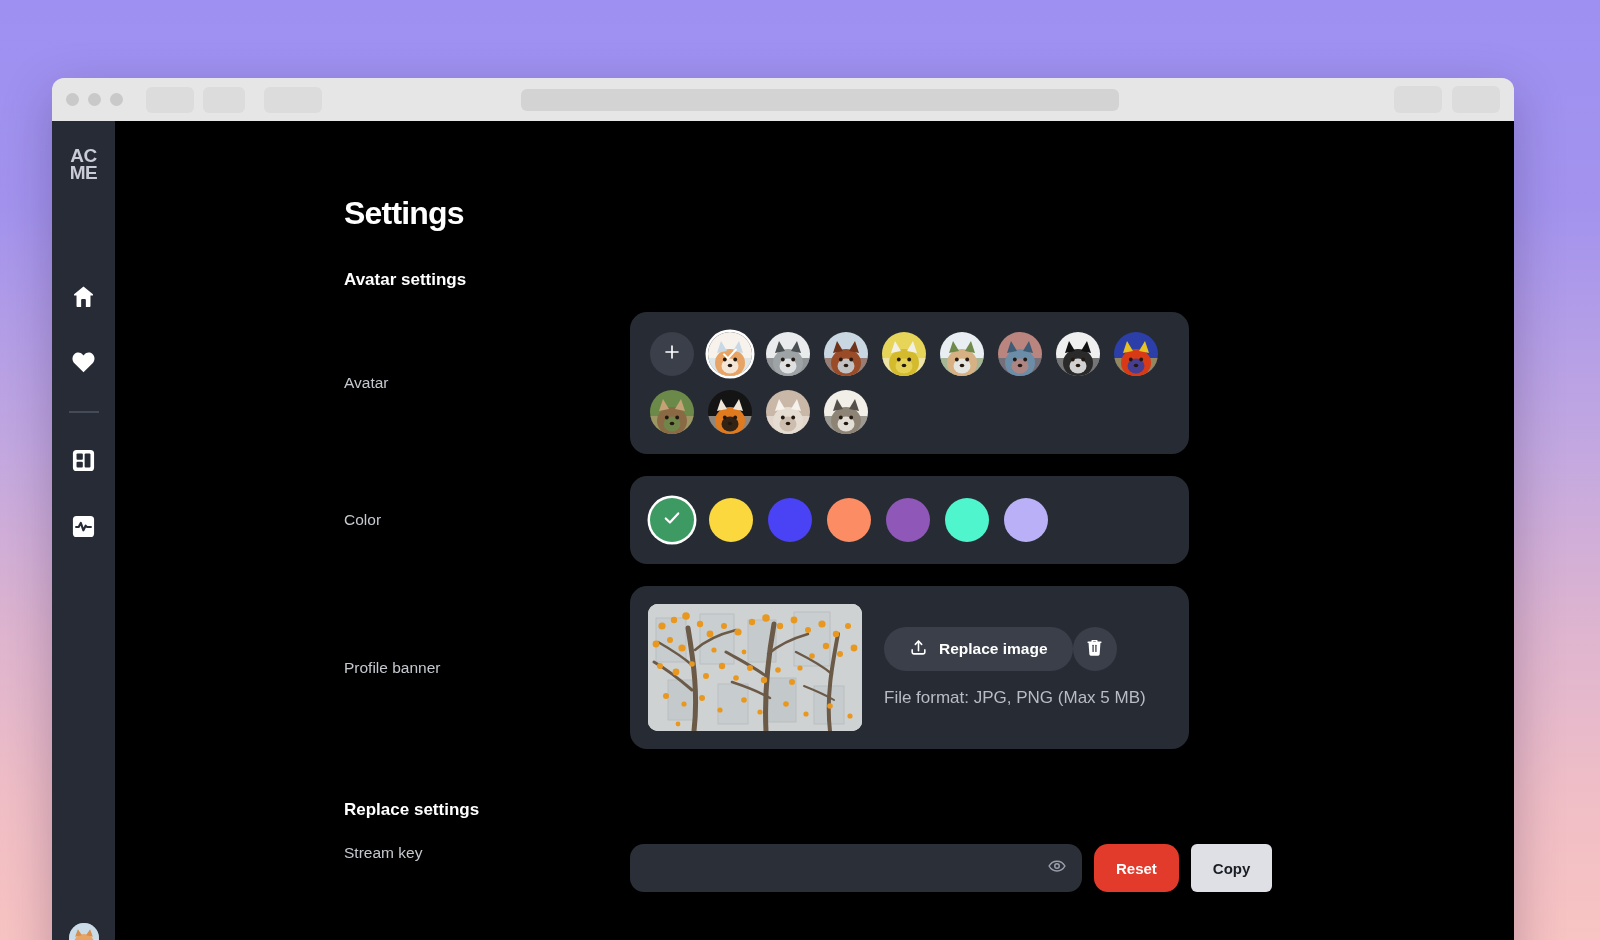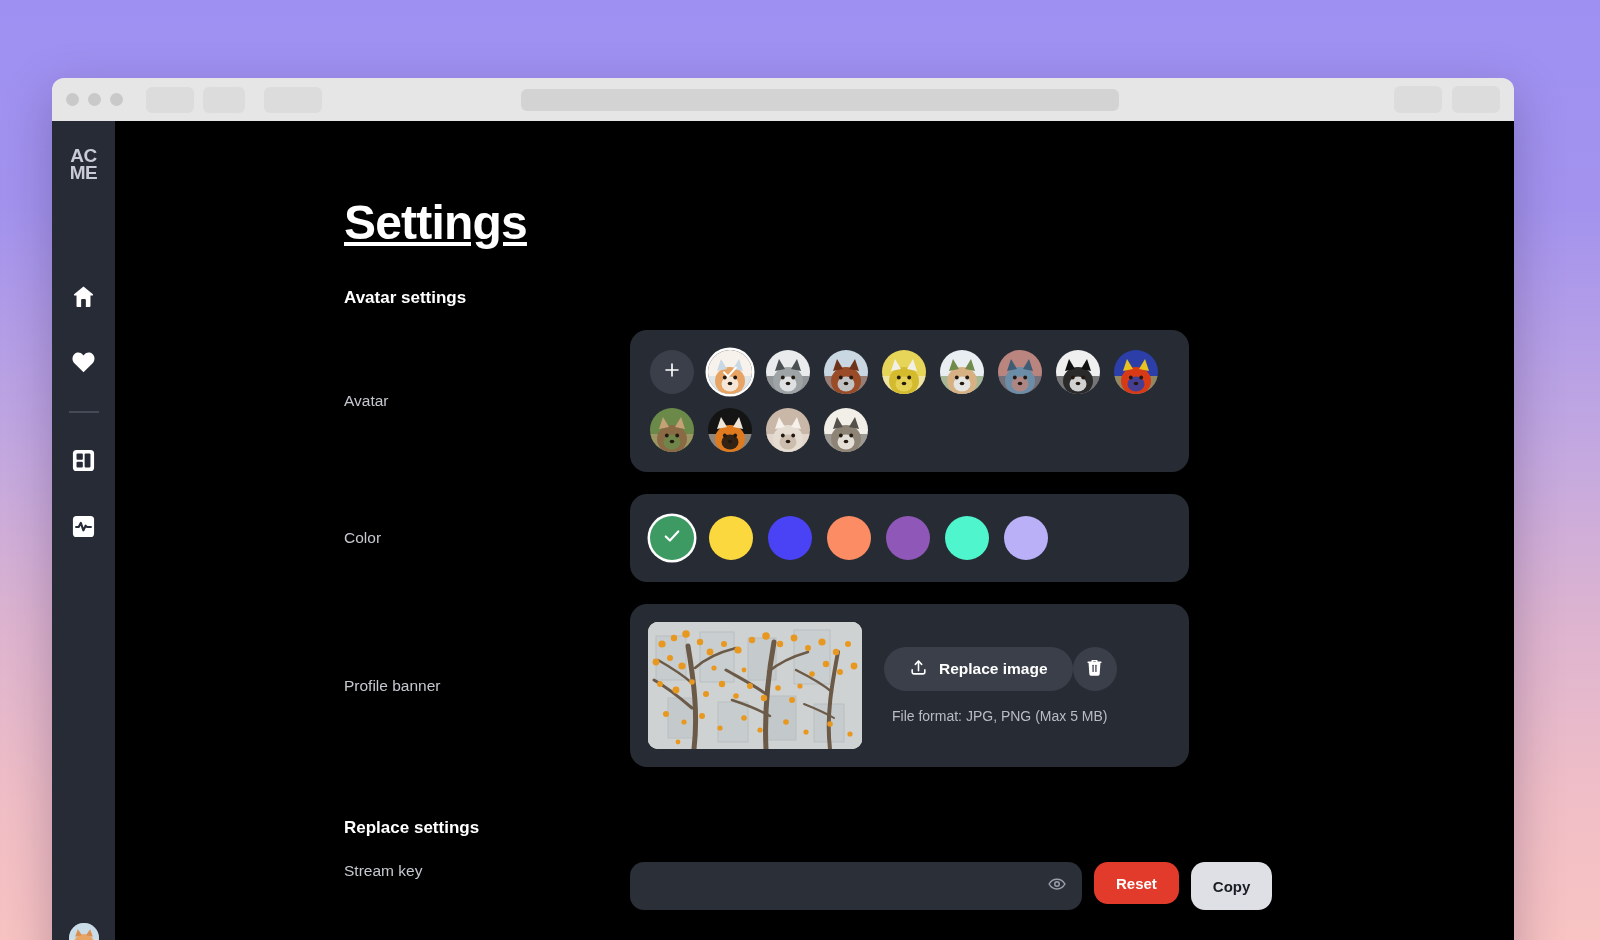--- a/index.html
+++ b/index.html
@@ -97,10 +97,9 @@
   }
   .page-title {
     color: #fff;
-    font-size: 48px;
+    font-size: 32px;
     font-weight: bold;
     letter-spacing: -0.8px;
-    text-decoration: underline;
   }
   .section-title {
     color: #fff;

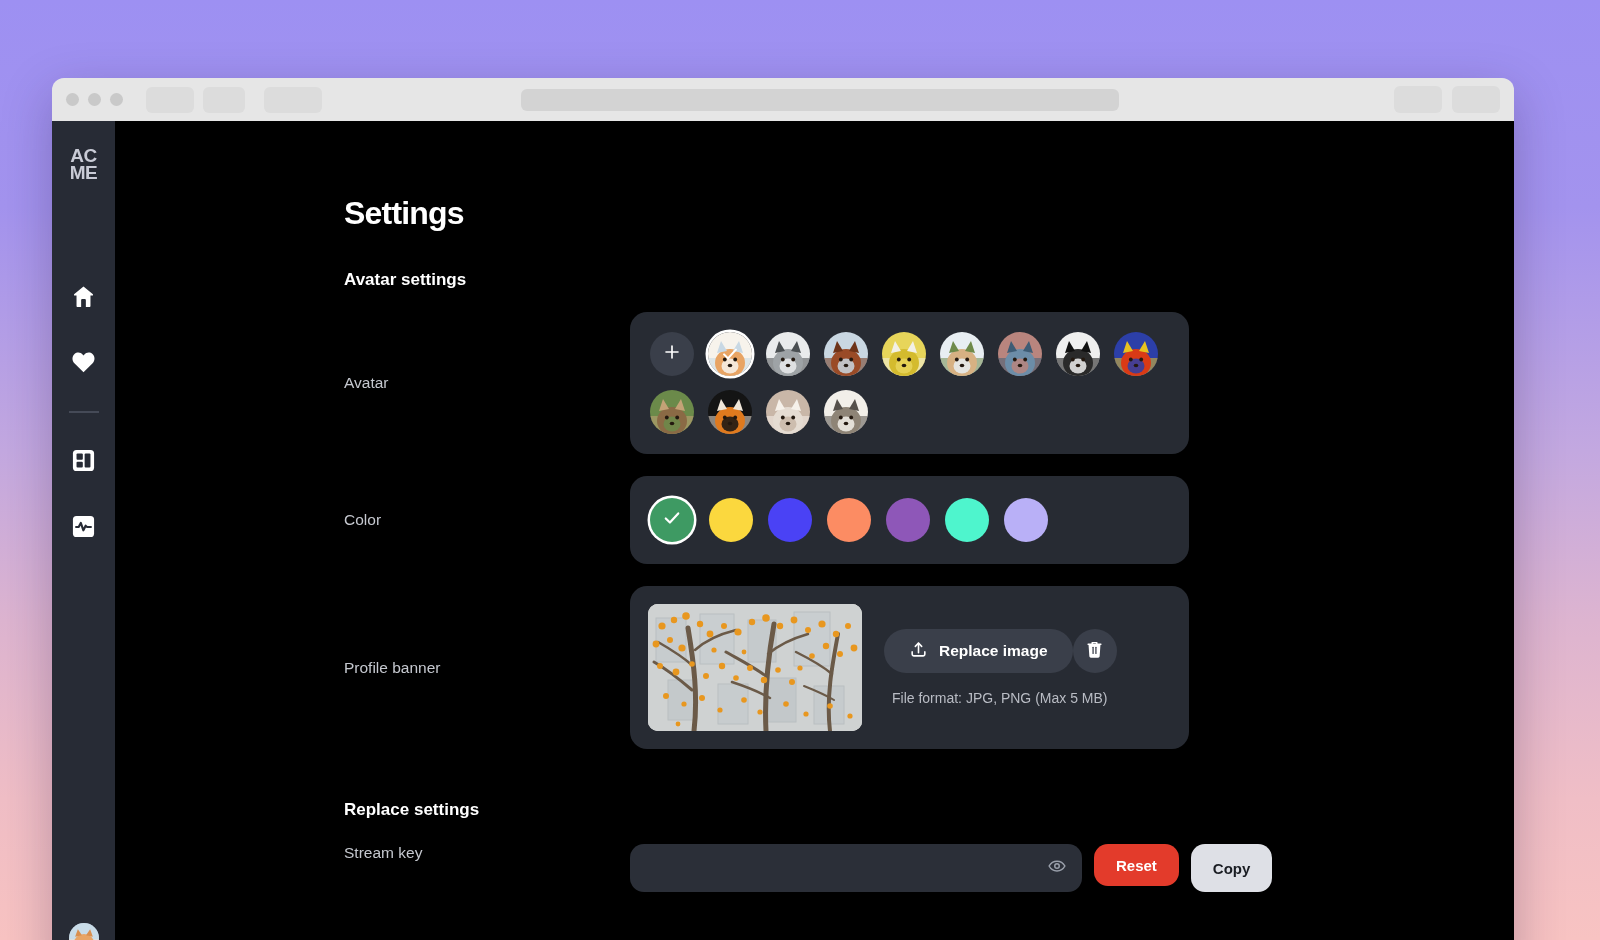--- a/index.html
+++ b/index.html
@@ -188,7 +188,7 @@
     display: flex; align-items: center; justify-content: center;
     cursor: pointer;
   }
-  .format-hint { color: #B9BCC4; font-size: 14px; margin-left: 8px; }
+  .format-hint { color: #B9BCC4; font-size: 17px; }
 
   
   .stream-row { display: flex; align-items: flex-start; margin-top: 24px; }

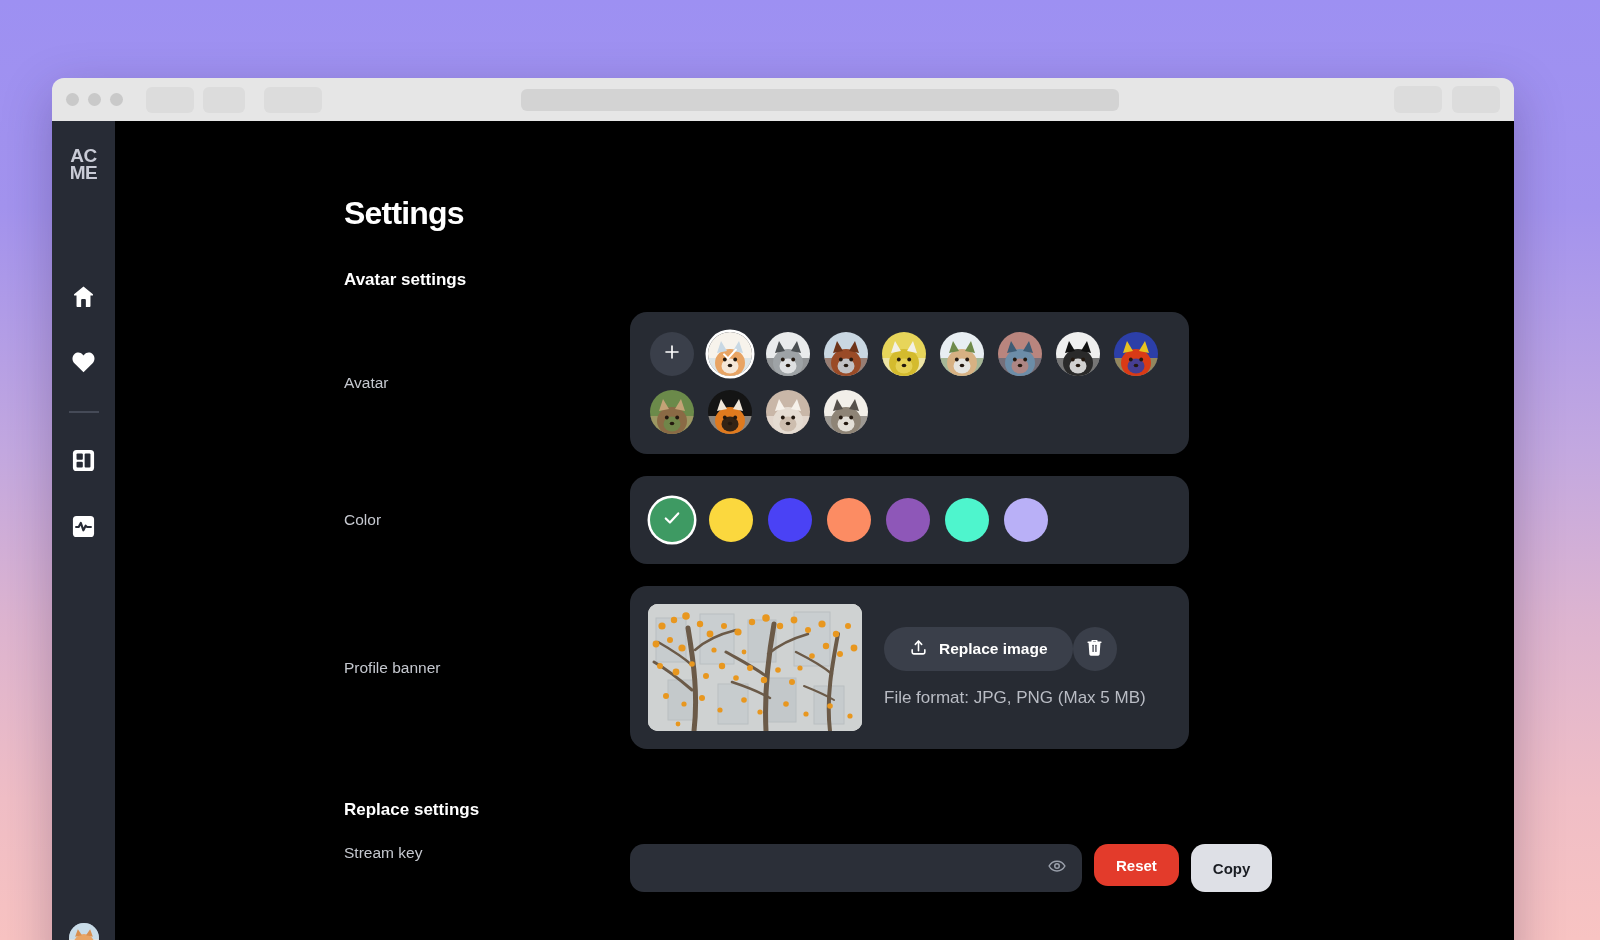--- a/index.html
+++ b/index.html
@@ -210,7 +210,7 @@
   }
   .btn-danger {
     background: #E33B2B; color: #fff; border: none;
-    border-radius: 14px; height: 42px; padding: 0 22px;
+    border-radius: 14px; height: 48px; padding: 0 22px;
     font-size: 15px; font-weight: bold; margin-left: 12px;
     font-family: "Liberation Sans", sans-serif;
     cursor: pointer;

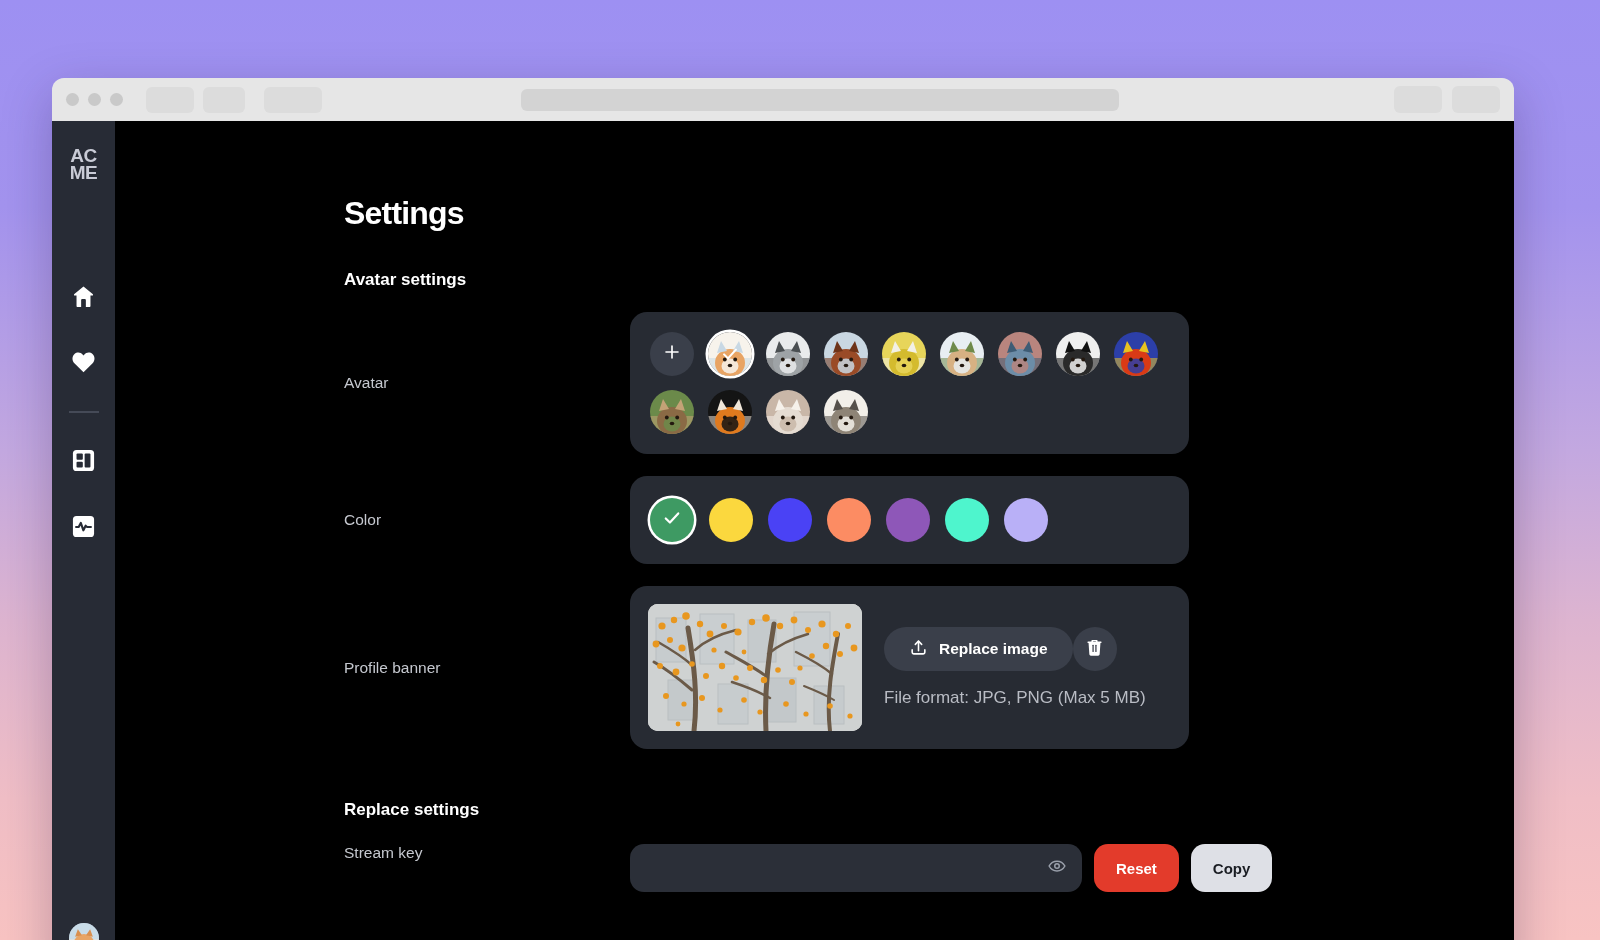--- a/index.html
+++ b/index.html
@@ -217,7 +217,7 @@
   }
   .btn-light {
     background: #DEE0E6; color: #1a1d23; border: none;
-    border-radius: 14px; height: 48px; padding: 0 22px;
+    border-radius: 6px; height: 48px; padding: 0 22px;
     font-size: 15px; font-weight: bold; margin-left: 12px;
     font-family: "Liberation Sans", sans-serif;
     cursor: pointer;

